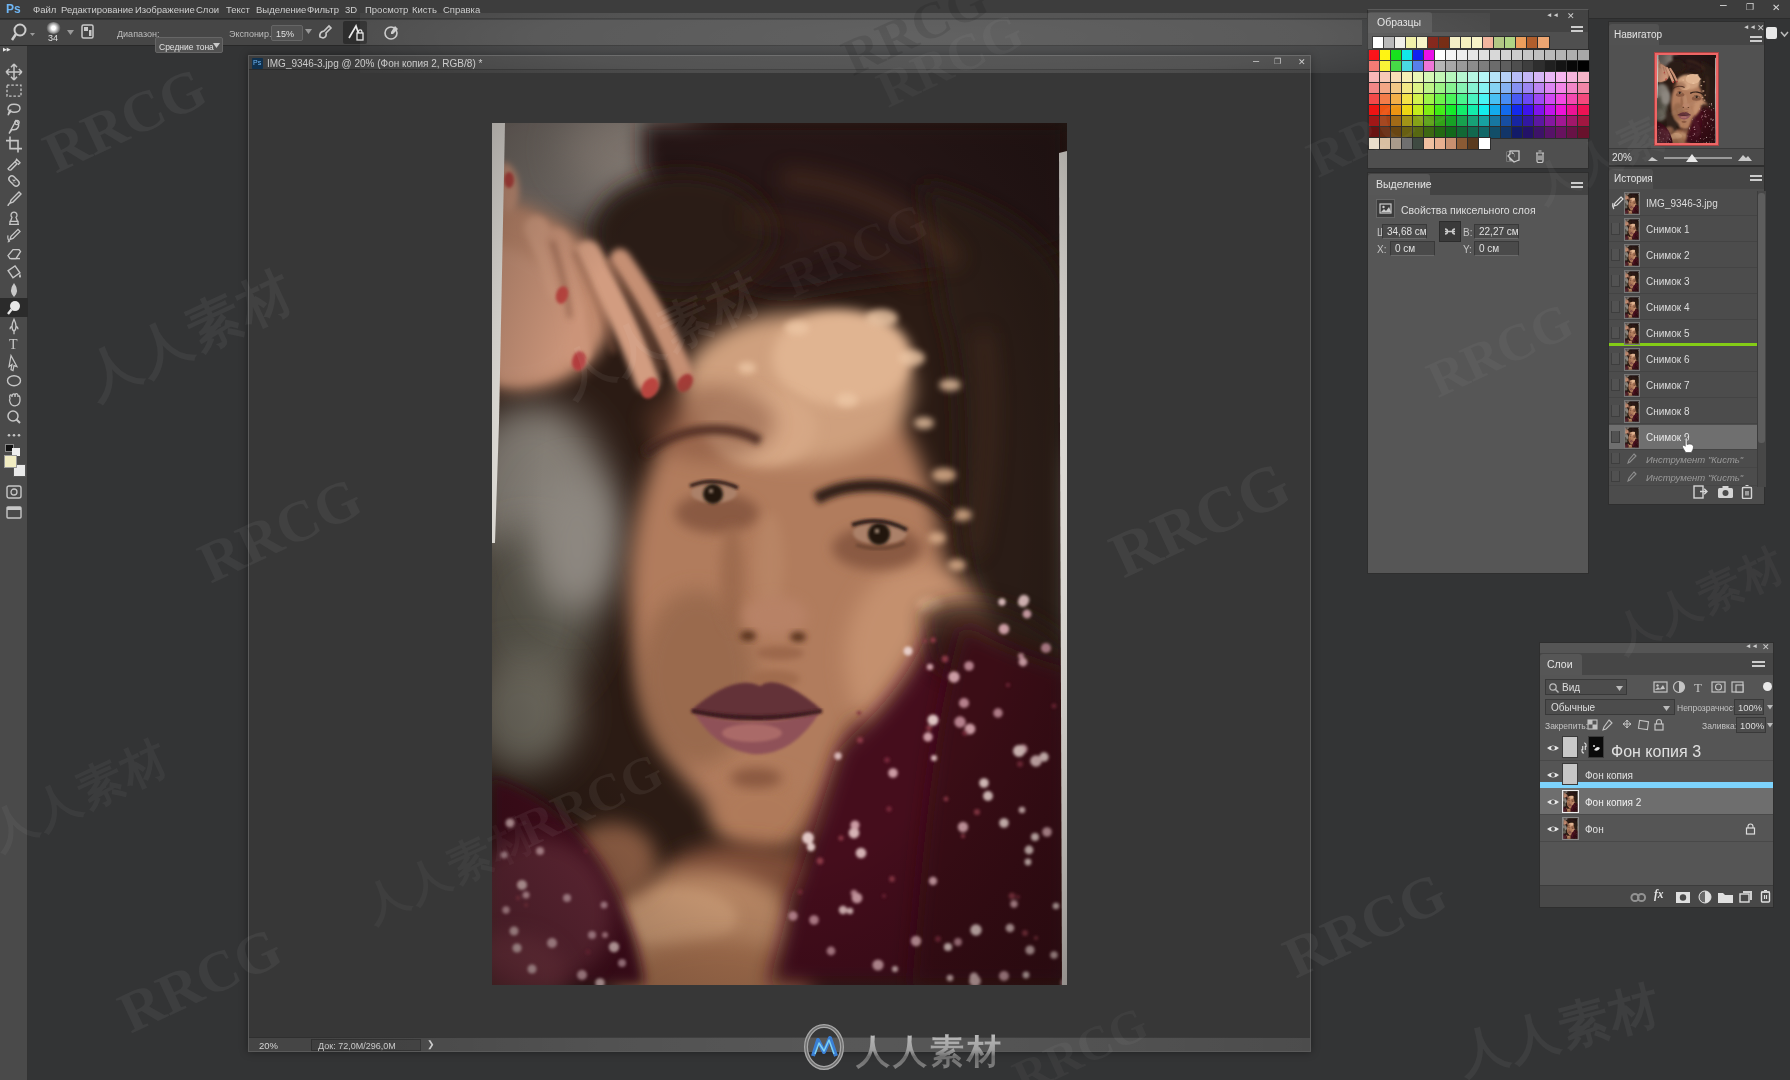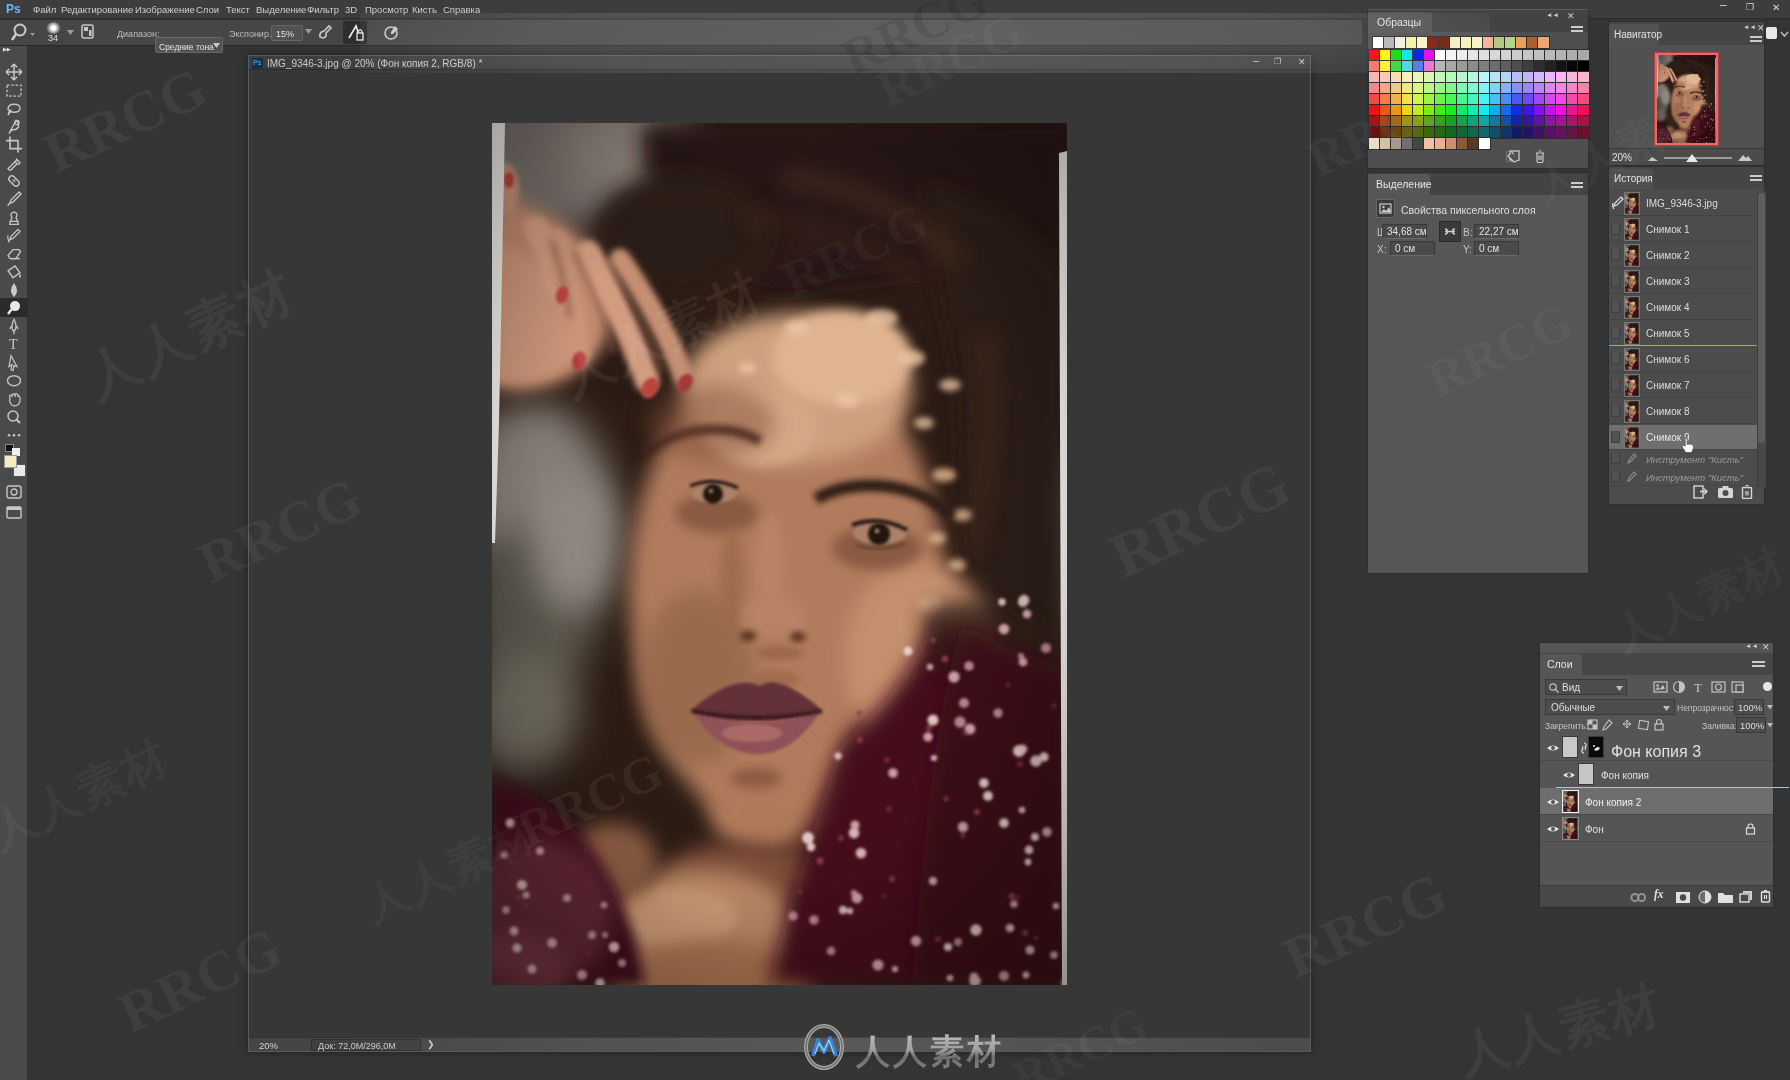--- a/index.html
+++ b/index.html
@@ -760,7 +760,7 @@
         </svg>
         <span class="tx" style="left:37px;top:7px;font-size:10px;color:#dcdcdc;">Снимок 4</span>
       </div>
-      <div class="a" style="left:0;top:154px;width:148px;height:25px;background:transparent;border-bottom:1px solid #84cc16;">
+      <div class="a" style="left:0;top:154px;width:148px;height:25px;background:transparent;border-bottom:3px solid #84cc16;">
         <div class="a" style="left:2px;top:6px;width:9px;height:12px;border:1px solid #3e3e3e;border-top:none;background:#525252;"></div>
         <svg class="a" style="left:15px;top:1px;border:1px solid #777;" width="16" height="23" viewBox="0 0 16 23">
           <use href="#photo" width="16" height="23"></use>

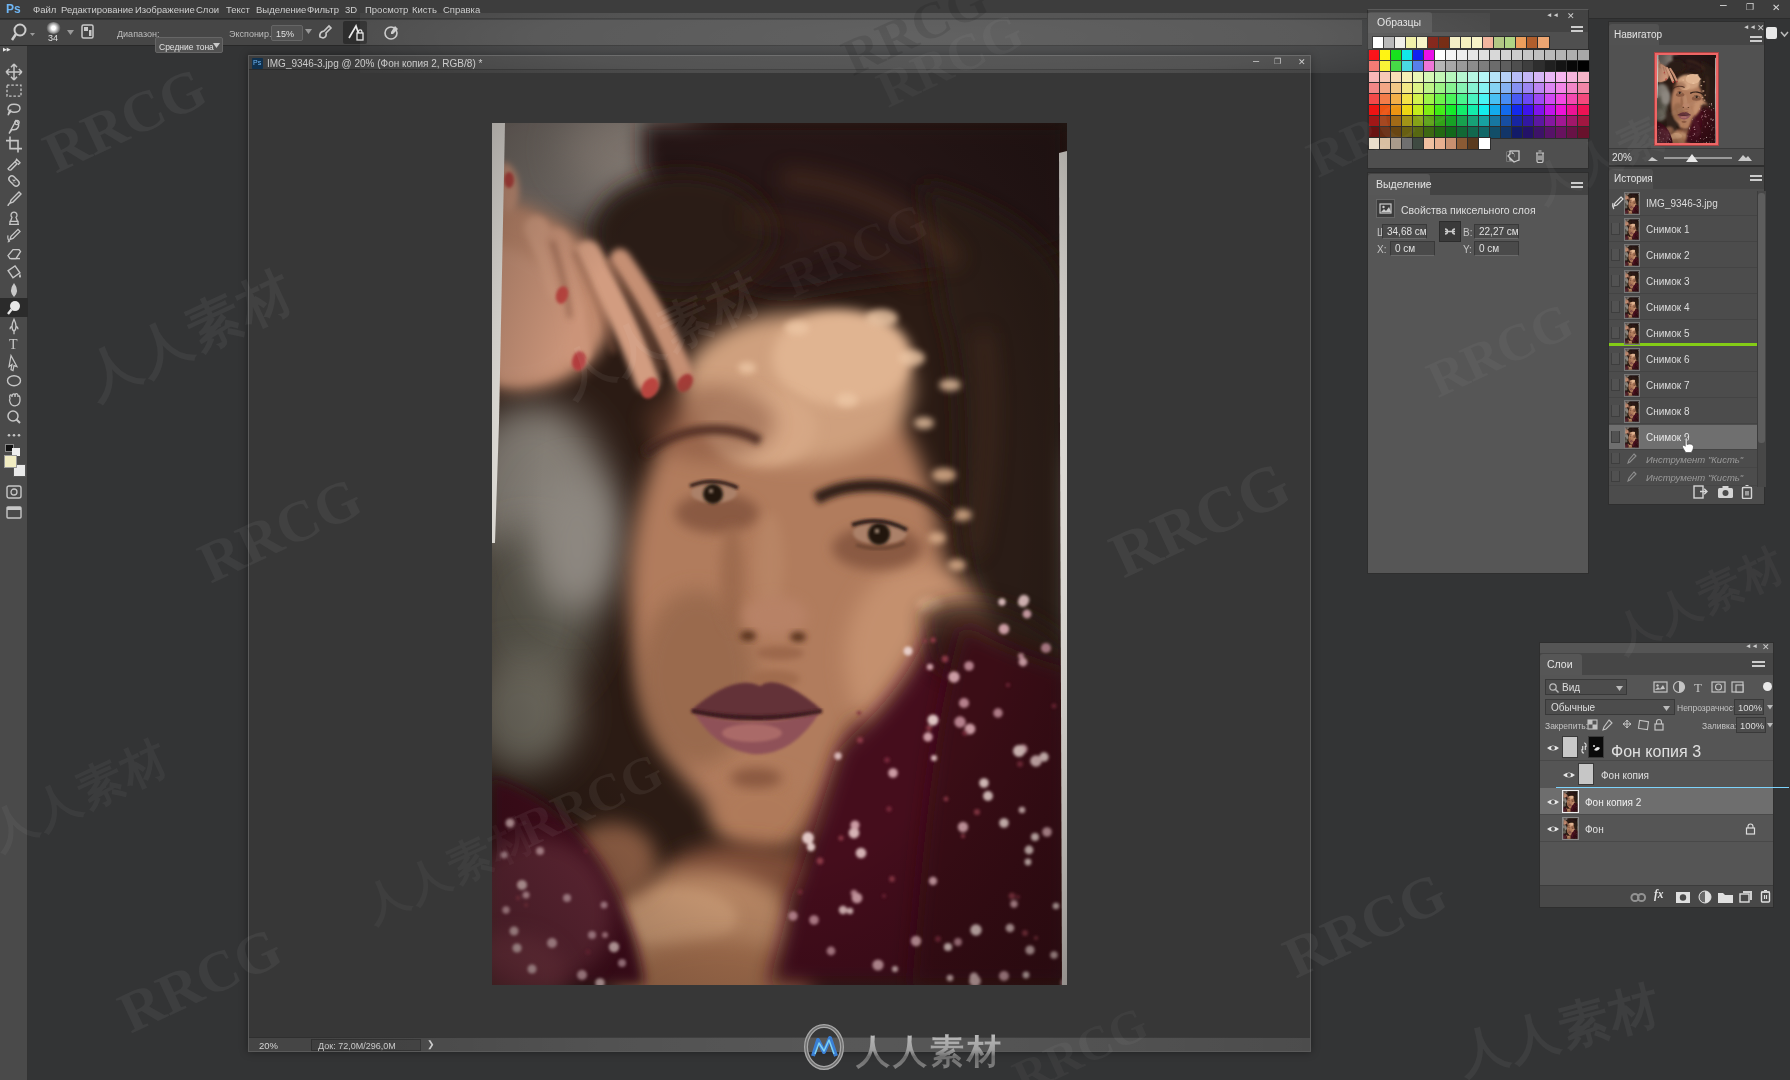--- a/index.html
+++ b/index.html
@@ -906,7 +906,7 @@
             </svg></div>
           <span class="tx" style="left:71px;top:9px;font-size:16px;color:#e0e0e0;">Фон копия 3</span>
         </div>
-        <div class="a" style="left:16px;top:118px;width:233px;height:27px;border-bottom:1px solid #7dd3fc;">
+        <div class="a" style="left:0;top:118px;width:233px;height:27px;border-bottom:6px solid #7dd3fc;">
           <svg class="a" style="left:6px;top:9px;" width="14" height="10">
             <path d="M1 5 Q7 0 13 5 Q7 10 1 5 Z" fill="#e6e6e6"></path>
             <circle cx="7" cy="5" r="2" fill="#555"></circle>

